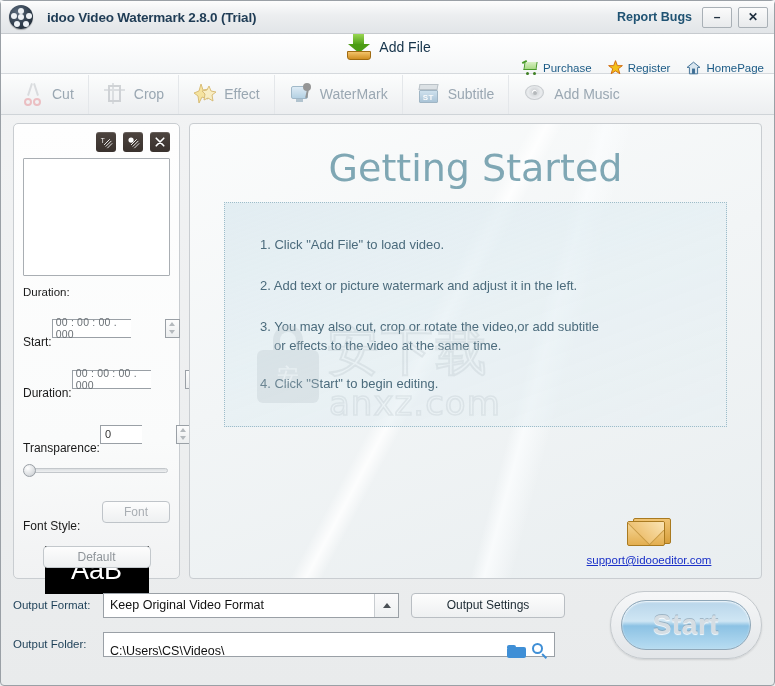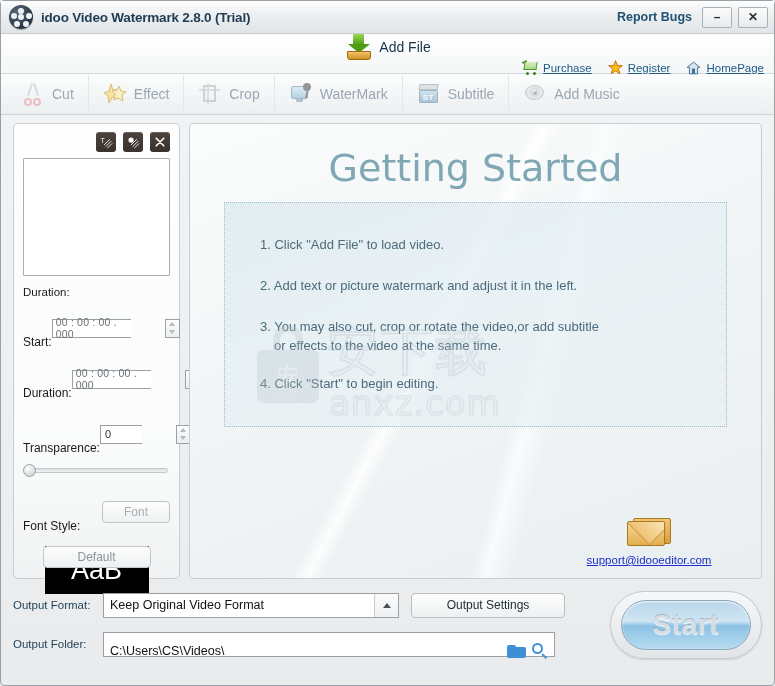--- a/index.html
+++ b/index.html
@@ -45,7 +45,7 @@
 
   .app-title {
     font-size: 13.5px; font-weight: bold; color:#1f3c55;
-    margin-left: 8px; letter-spacing:-0.2px; white-space:nowrap;
+    margin-left: 14px; letter-spacing:-0.2px; white-space:nowrap;
   }
   .tb-right { margin-left:auto; display:flex; align-items:center; gap:6px; }
   .report-bugs {

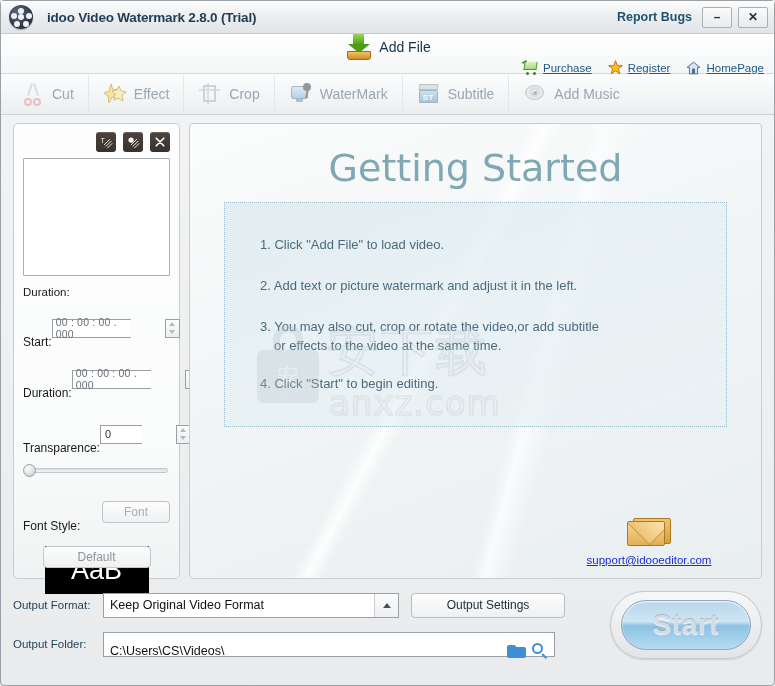--- a/index.html
+++ b/index.html
@@ -87,7 +87,7 @@
 
   .tb1-right { margin-left:auto; display:flex; align-items:center; gap:16px; }
   .linkitem { display:flex; align-items:center; gap:5px; cursor:pointer; }
-  .linkitem span.lbl { font-size:11.5px; color:#1c5b86;text-decoration:underline; }
+  .linkitem span.lbl { font-size:11.5px; color:#1c5b86; }
 
   .ico-cart { width:16px; height:14px; position:relative; }
   .ico-cart .body {

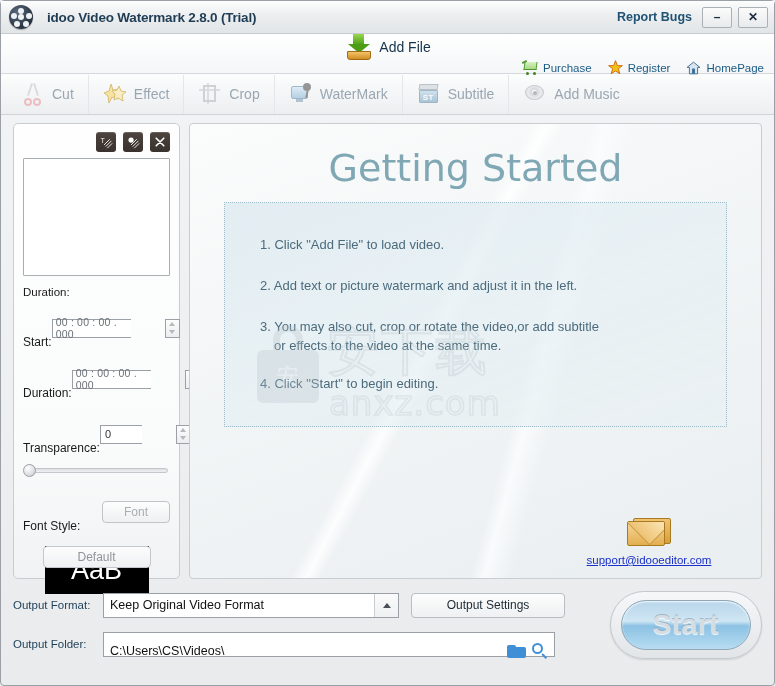--- a/index.html
+++ b/index.html
@@ -464,6 +464,15 @@
     </div>
 
     <div class="tool2">
+      <div class="t2ico ic-crop">
+        <div class="hl"></div>
+          <div class="vl"></div>
+          <div class="sq"></div>
+      </div>
+      <div class="lbl">Crop</div>
+    </div>
+
+    <div class="tool2">
       <div class="t2ico ic-effect">
         <svg width="24" height="24" viewBox="0 0 24 24">
           <polygon points="8,2 10,8 16,7 11.5,11.5 15,17 9,15 6,21 5,14 1,11 6,9" fill="#f7d96a" stroke="#c79a2a" stroke-width="1"></polygon>
@@ -471,15 +480,6 @@
         </svg>
       </div>
       <div class="lbl">Effect</div>
-    </div>
-
-    <div class="tool2">
-      <div class="t2ico ic-crop">
-        <div class="hl"></div>
-          <div class="vl"></div>
-          <div class="sq"></div>
-      </div>
-      <div class="lbl">Crop</div>
     </div>
 
     <div class="tool2">

